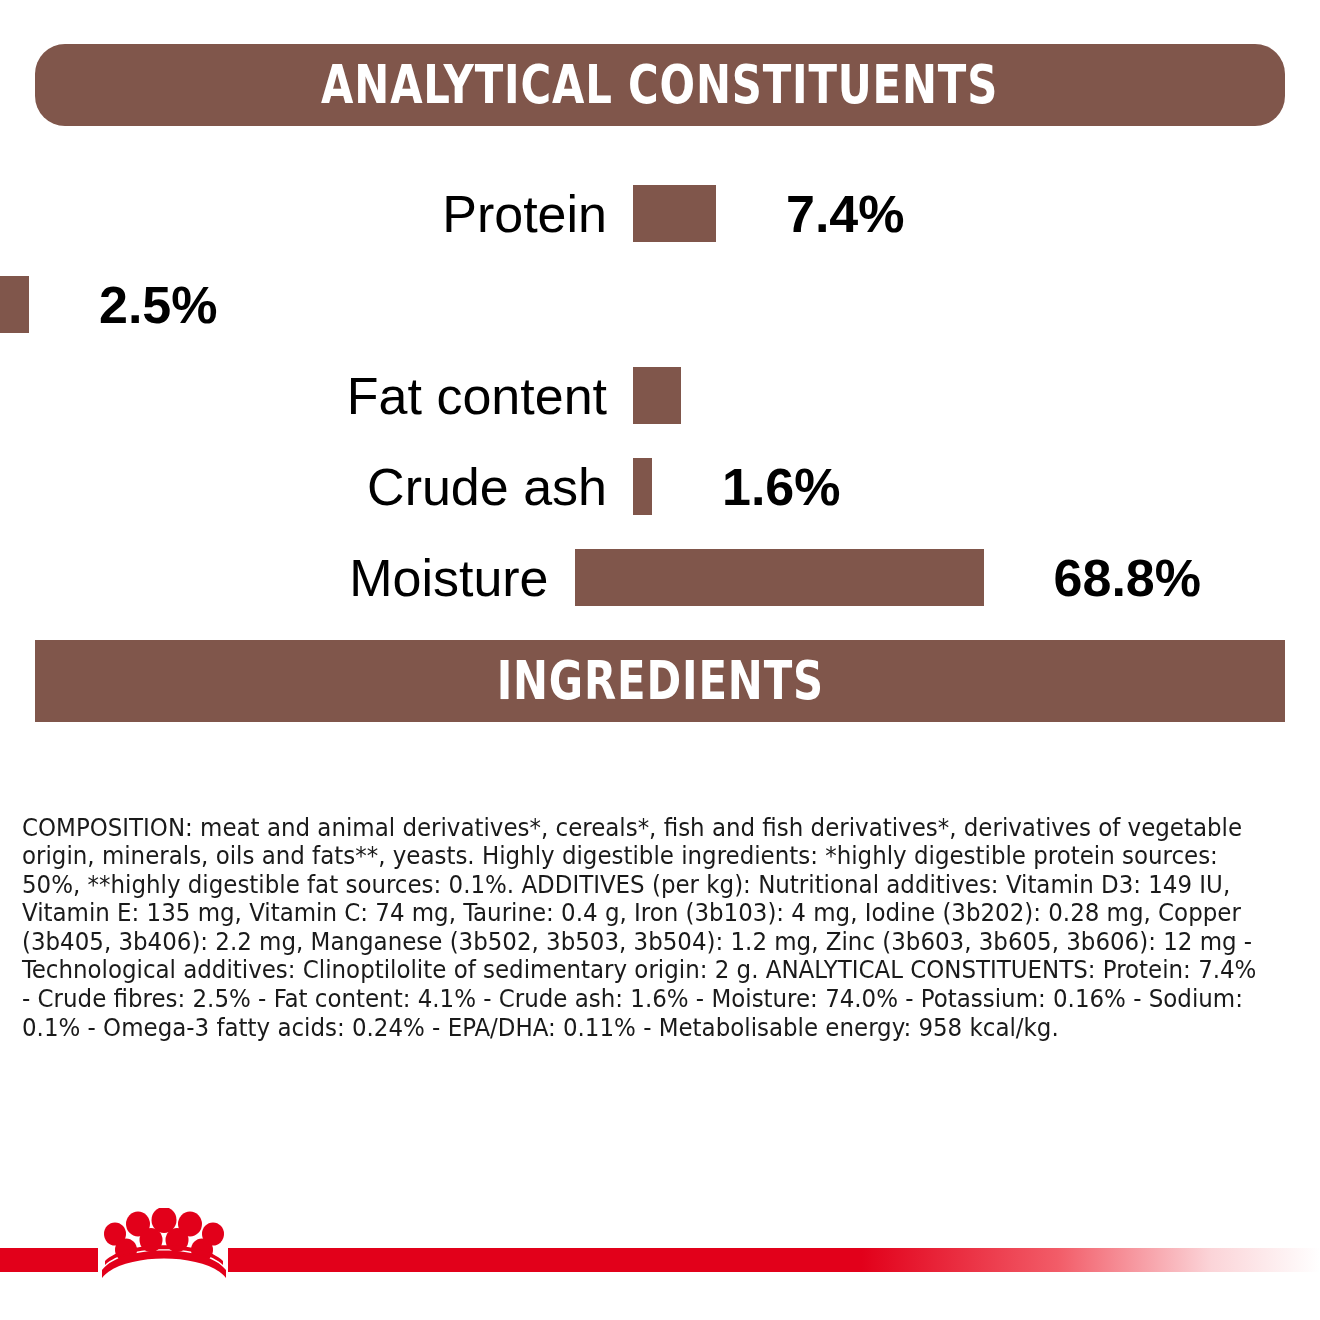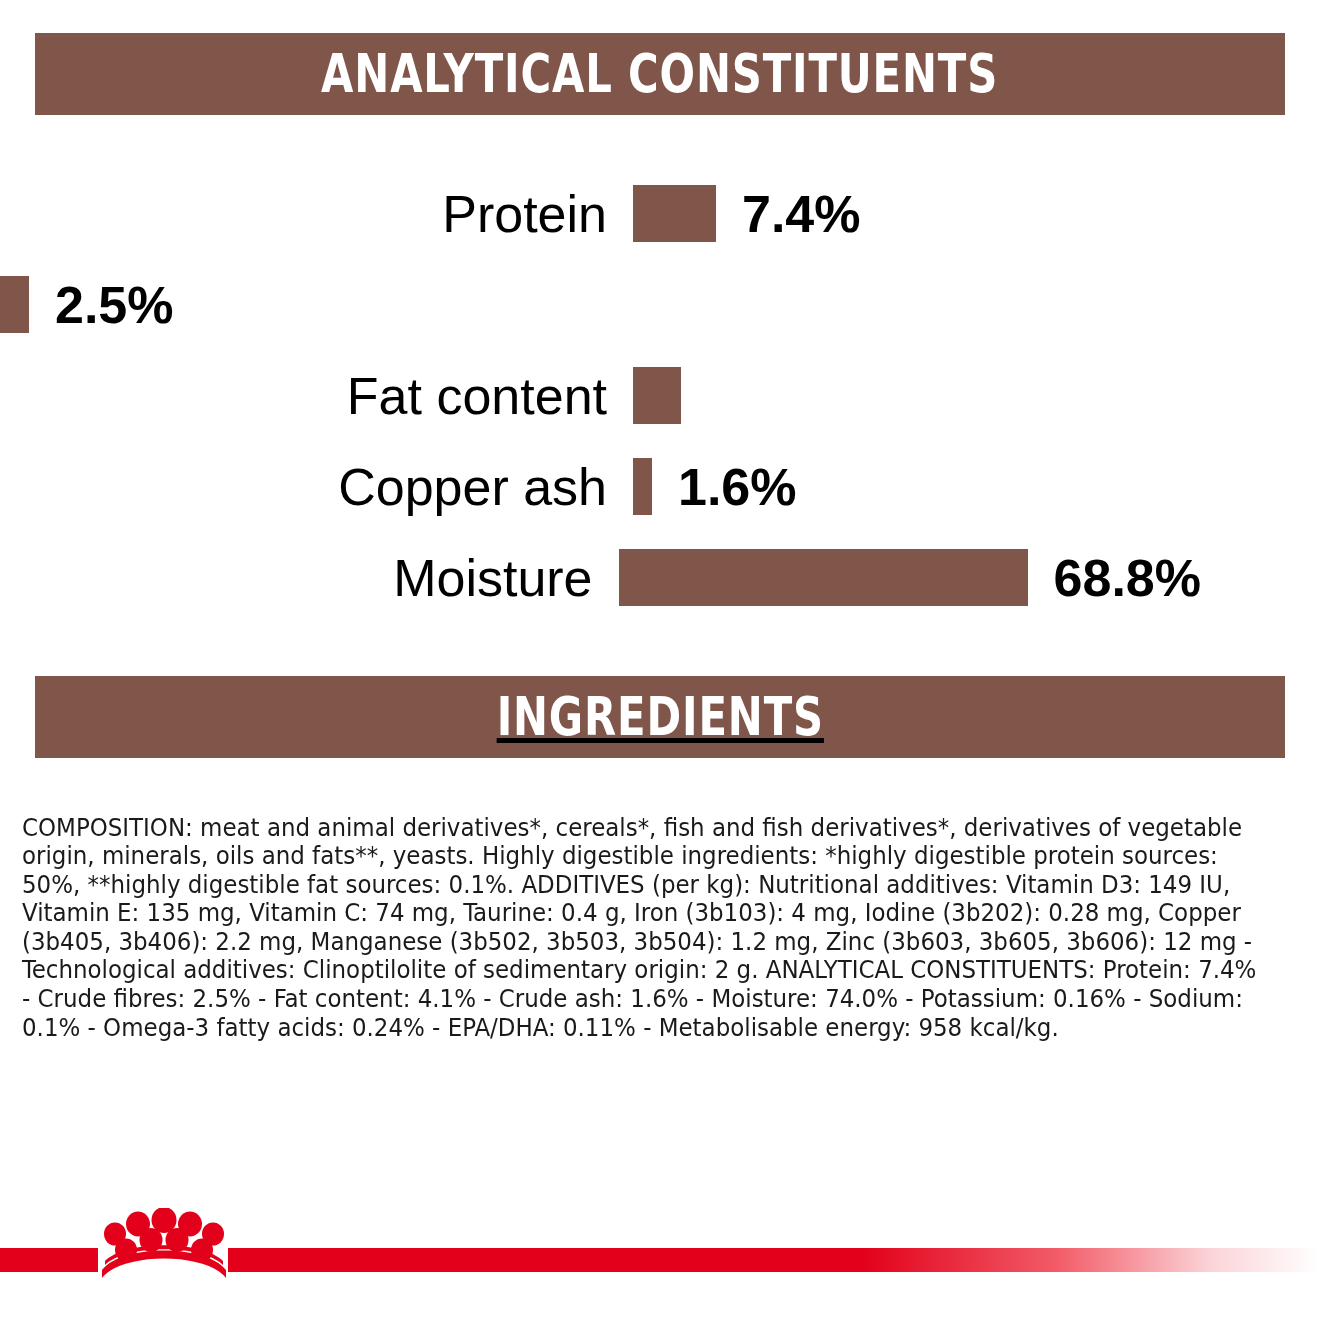--- a/index.html
+++ b/index.html
@@ -39,7 +39,7 @@
     line-height: 1;
   }
 
-  #banner-analytical { top: 33px; }
+  #banner-analytical { top: 44px; border-radius: 30px; }
   #banner-ingredients { top: 676px; text-decoration: underline; }
 
   

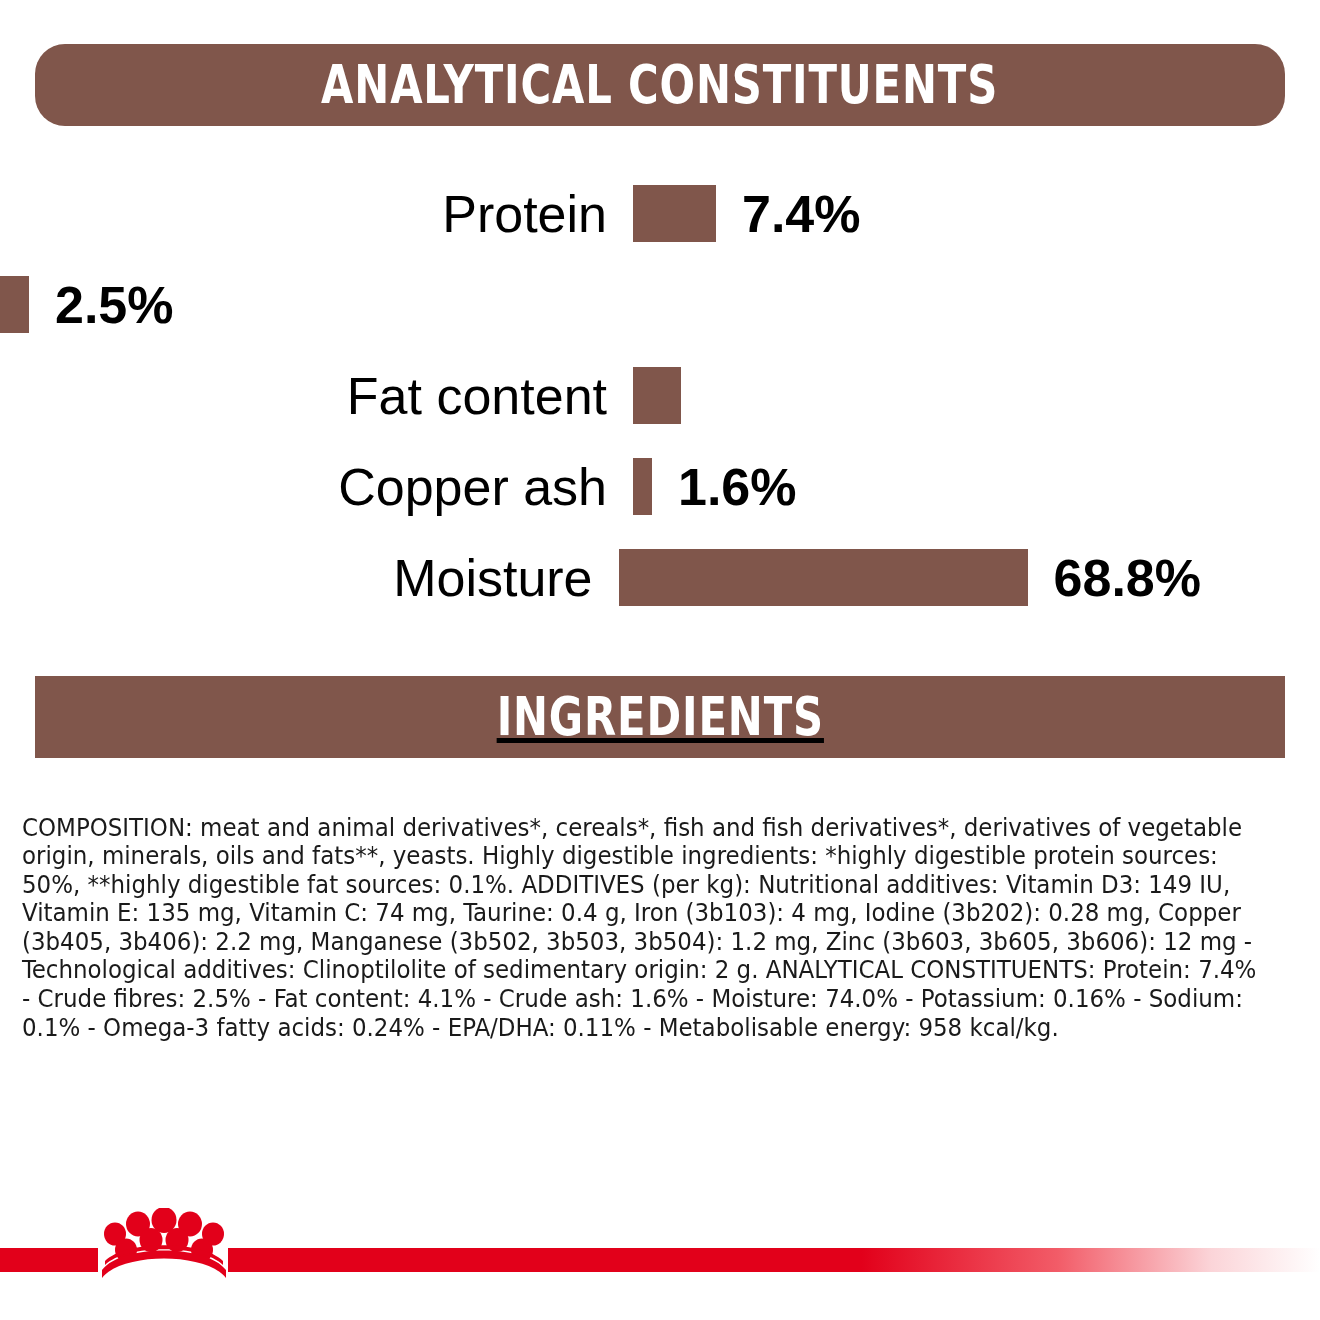--- a/index.html
+++ b/index.html
@@ -75,8 +75,9 @@
     font-weight: bold;
     color: #000000;
     line-height: 1;
-    padding-left: 26px;
+    padding-left: 42px;
     white-space: nowrap;
+    margin-left: 28px;
   }
 
   

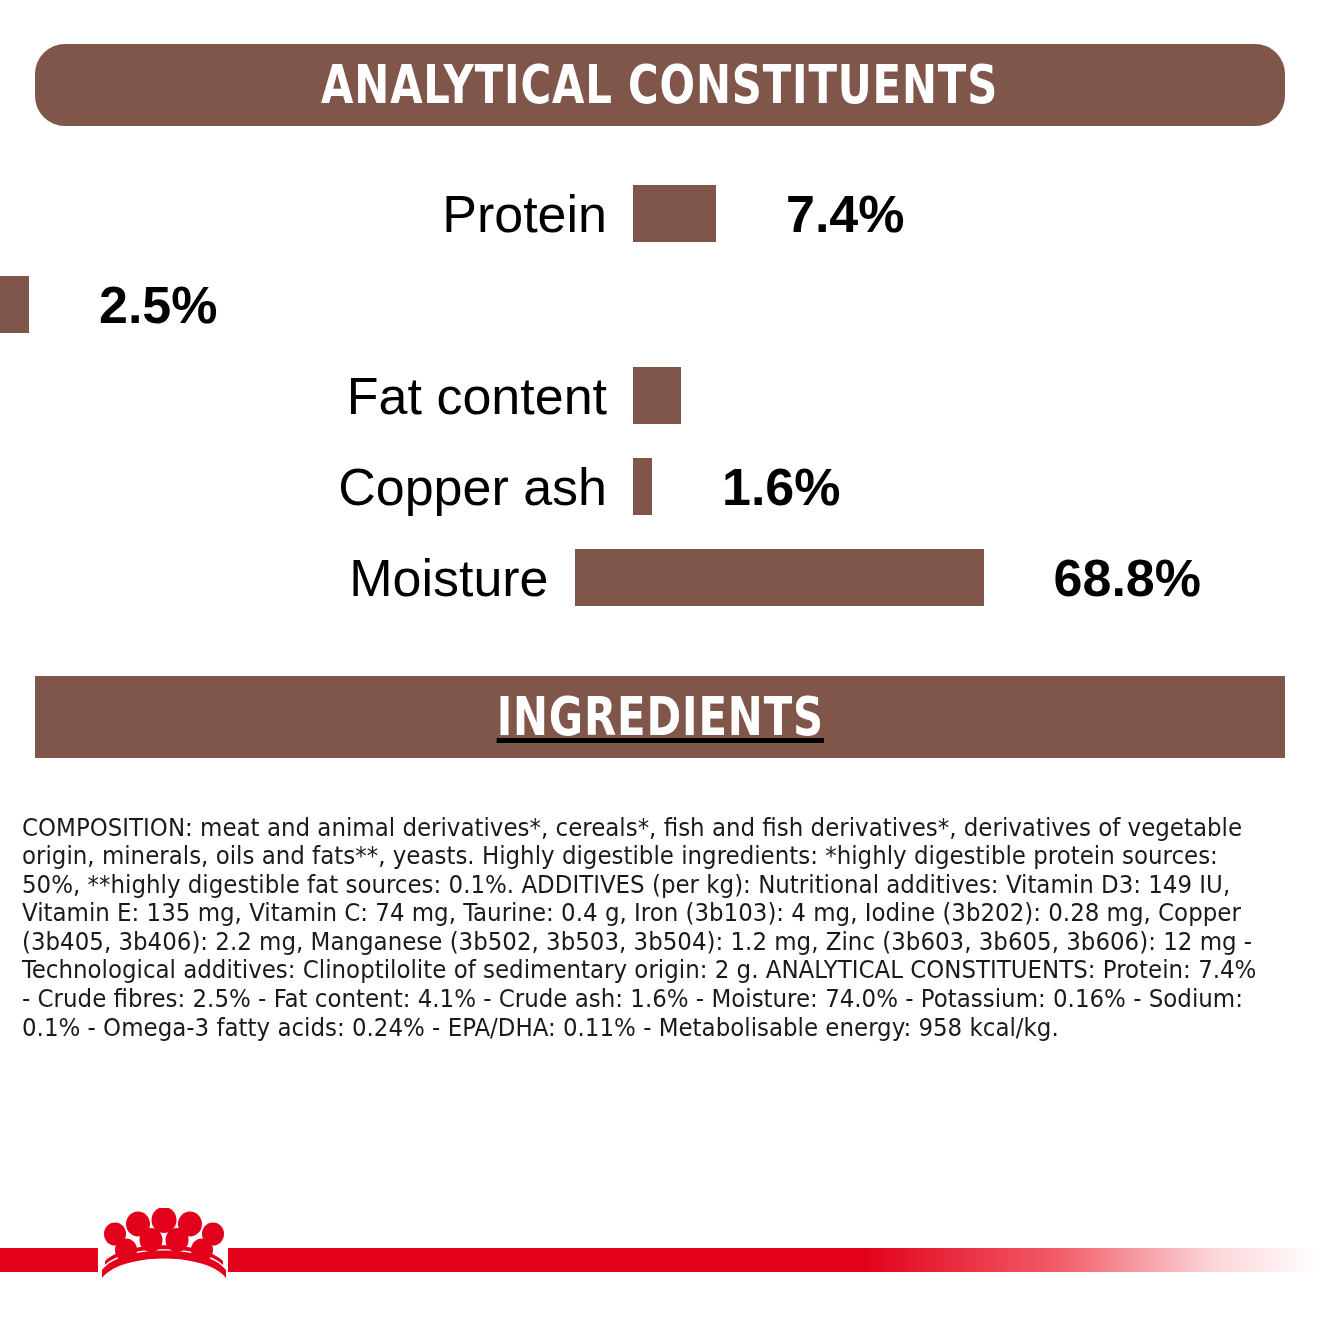--- a/index.html
+++ b/index.html
@@ -152,7 +152,7 @@
   </div>
 
   <div class="const-row">
-    <span class="const-label">Copper ash</span>
+    <span class="const-label">Crude ash</span>
     <span class="const-bar" style="width: 19px; background: rgb(128, 86, 75);"></span>
     <span class="const-value">1.6%</span>
   </div>

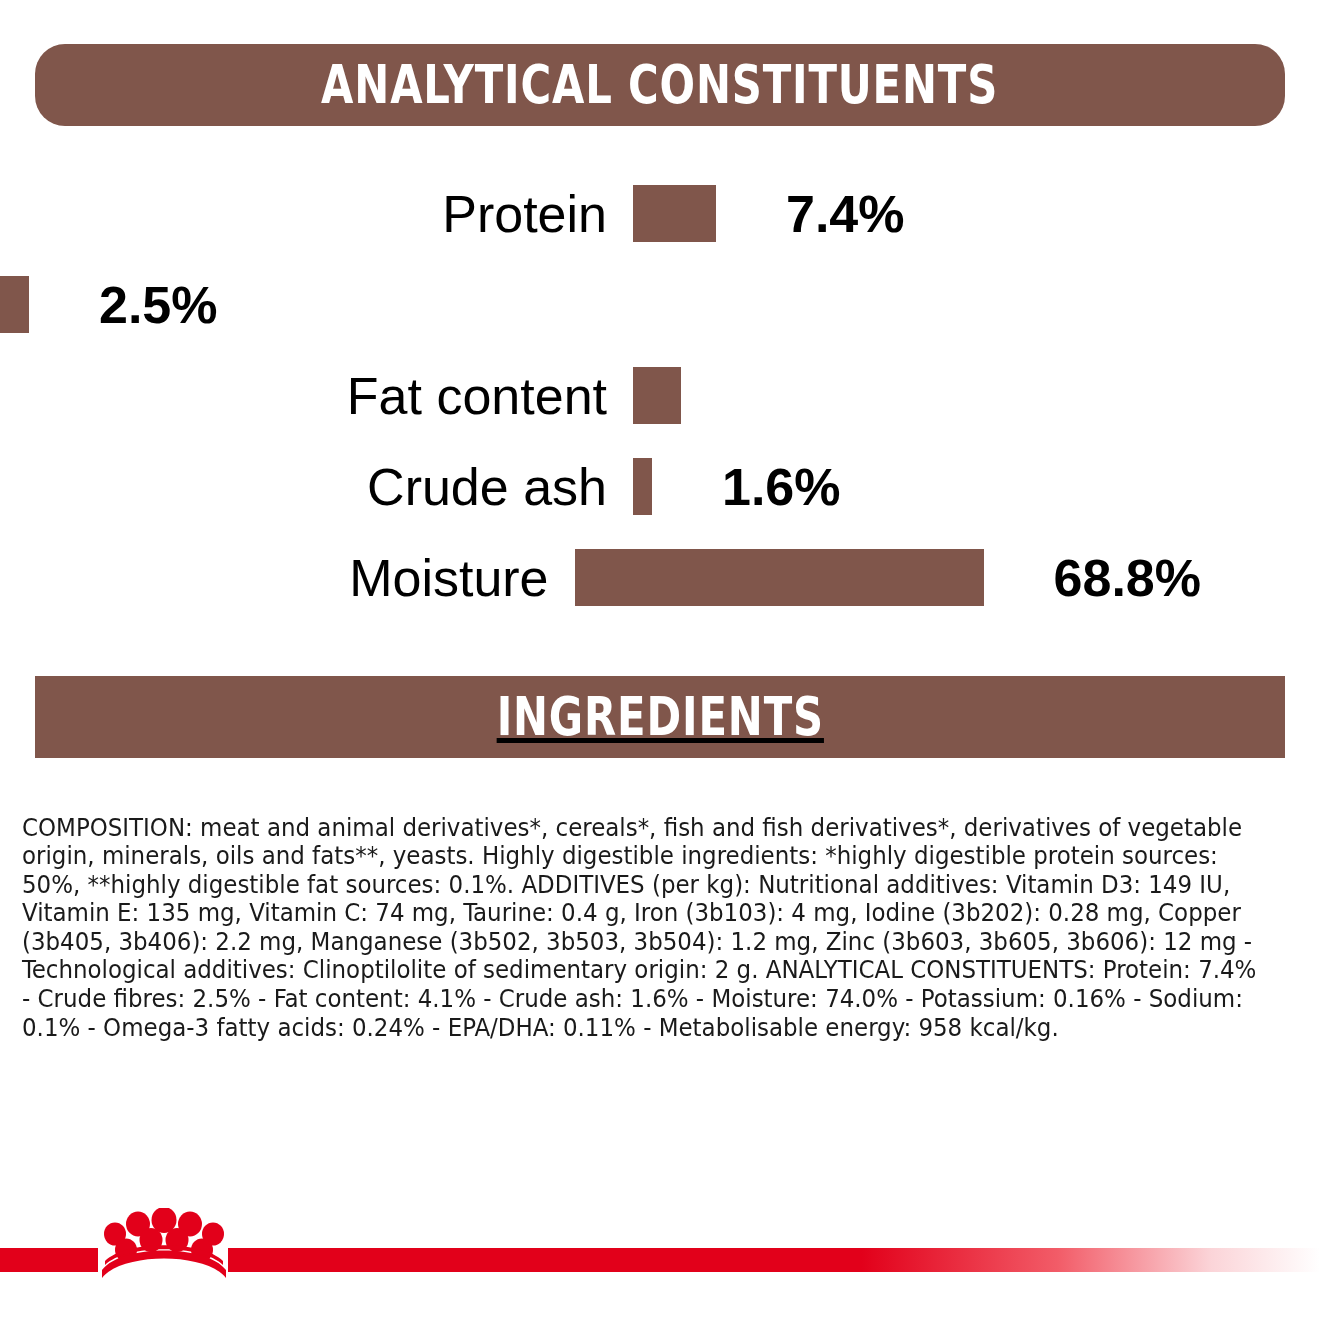--- a/index.html
+++ b/index.html
@@ -40,7 +40,7 @@
   }
 
   #banner-analytical { top: 44px; border-radius: 30px; }
-  #banner-ingredients { top: 676px; text-decoration: underline; }
+  #banner-ingredients { top: 640px; }
 
   
   #constituents {

